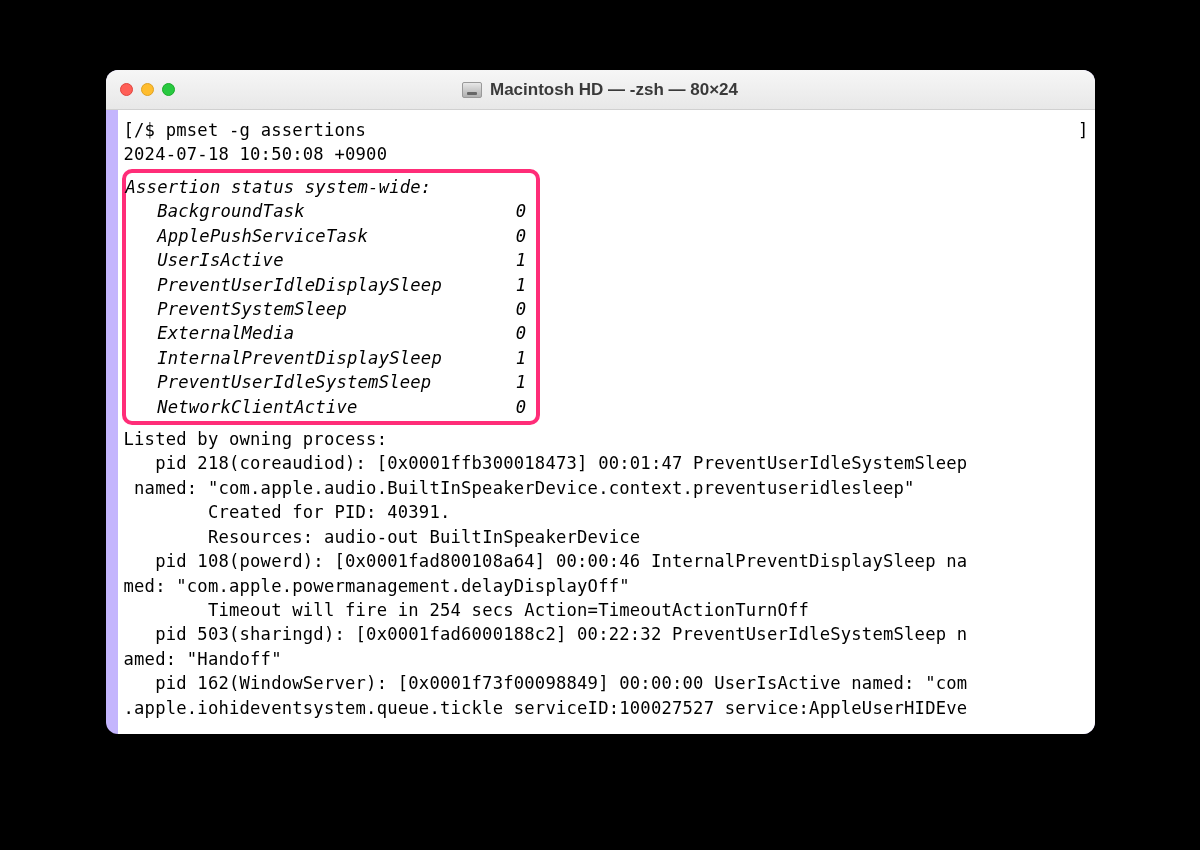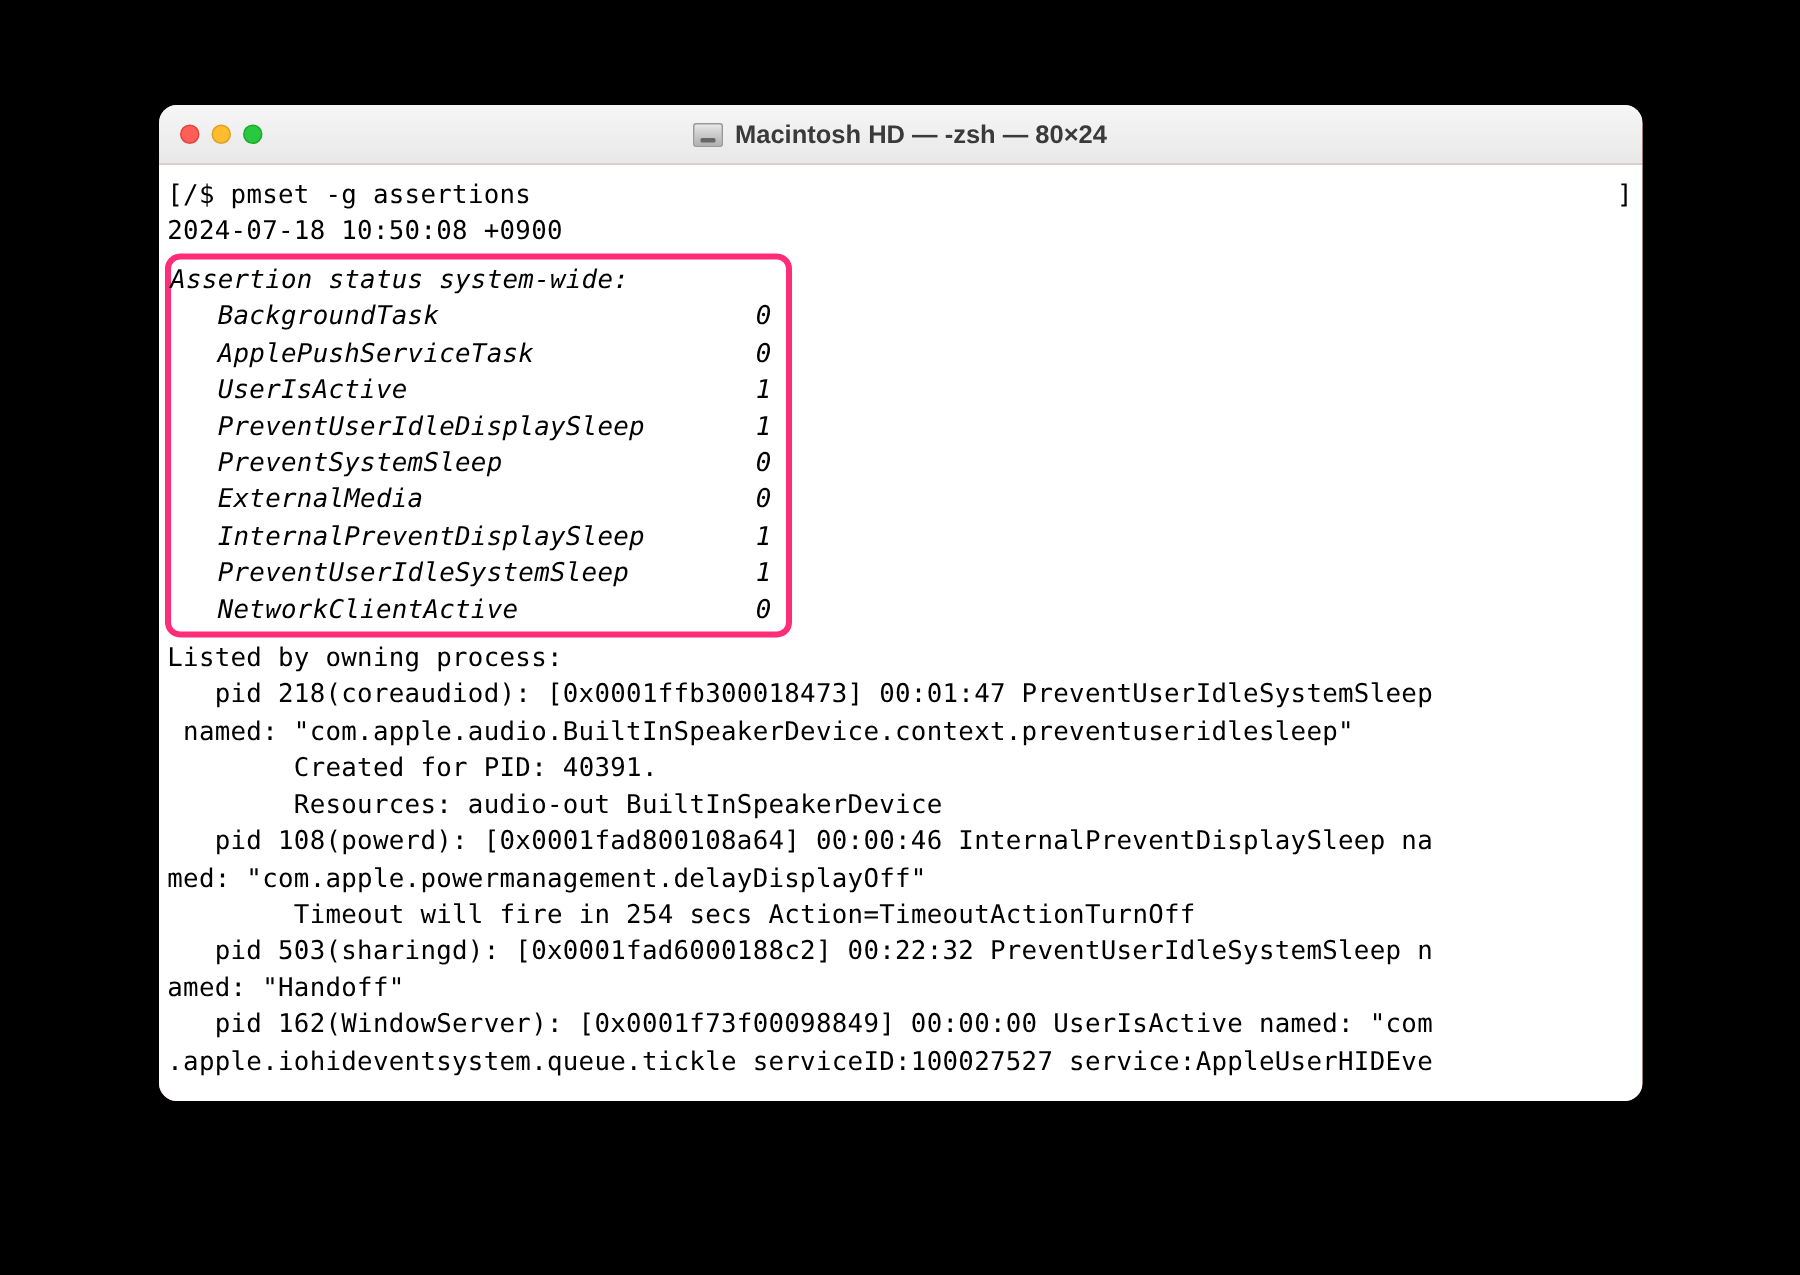--- a/index.html
+++ b/index.html
@@ -15,7 +15,7 @@
     }
     .window {
       width: 989px;
-      background: #fca5a5;
+      background: #c4b5fd;
       border-radius: 12px;
       overflow: hidden;
       box-shadow: 0 20px 60px rgba(0,0,0,0.5);

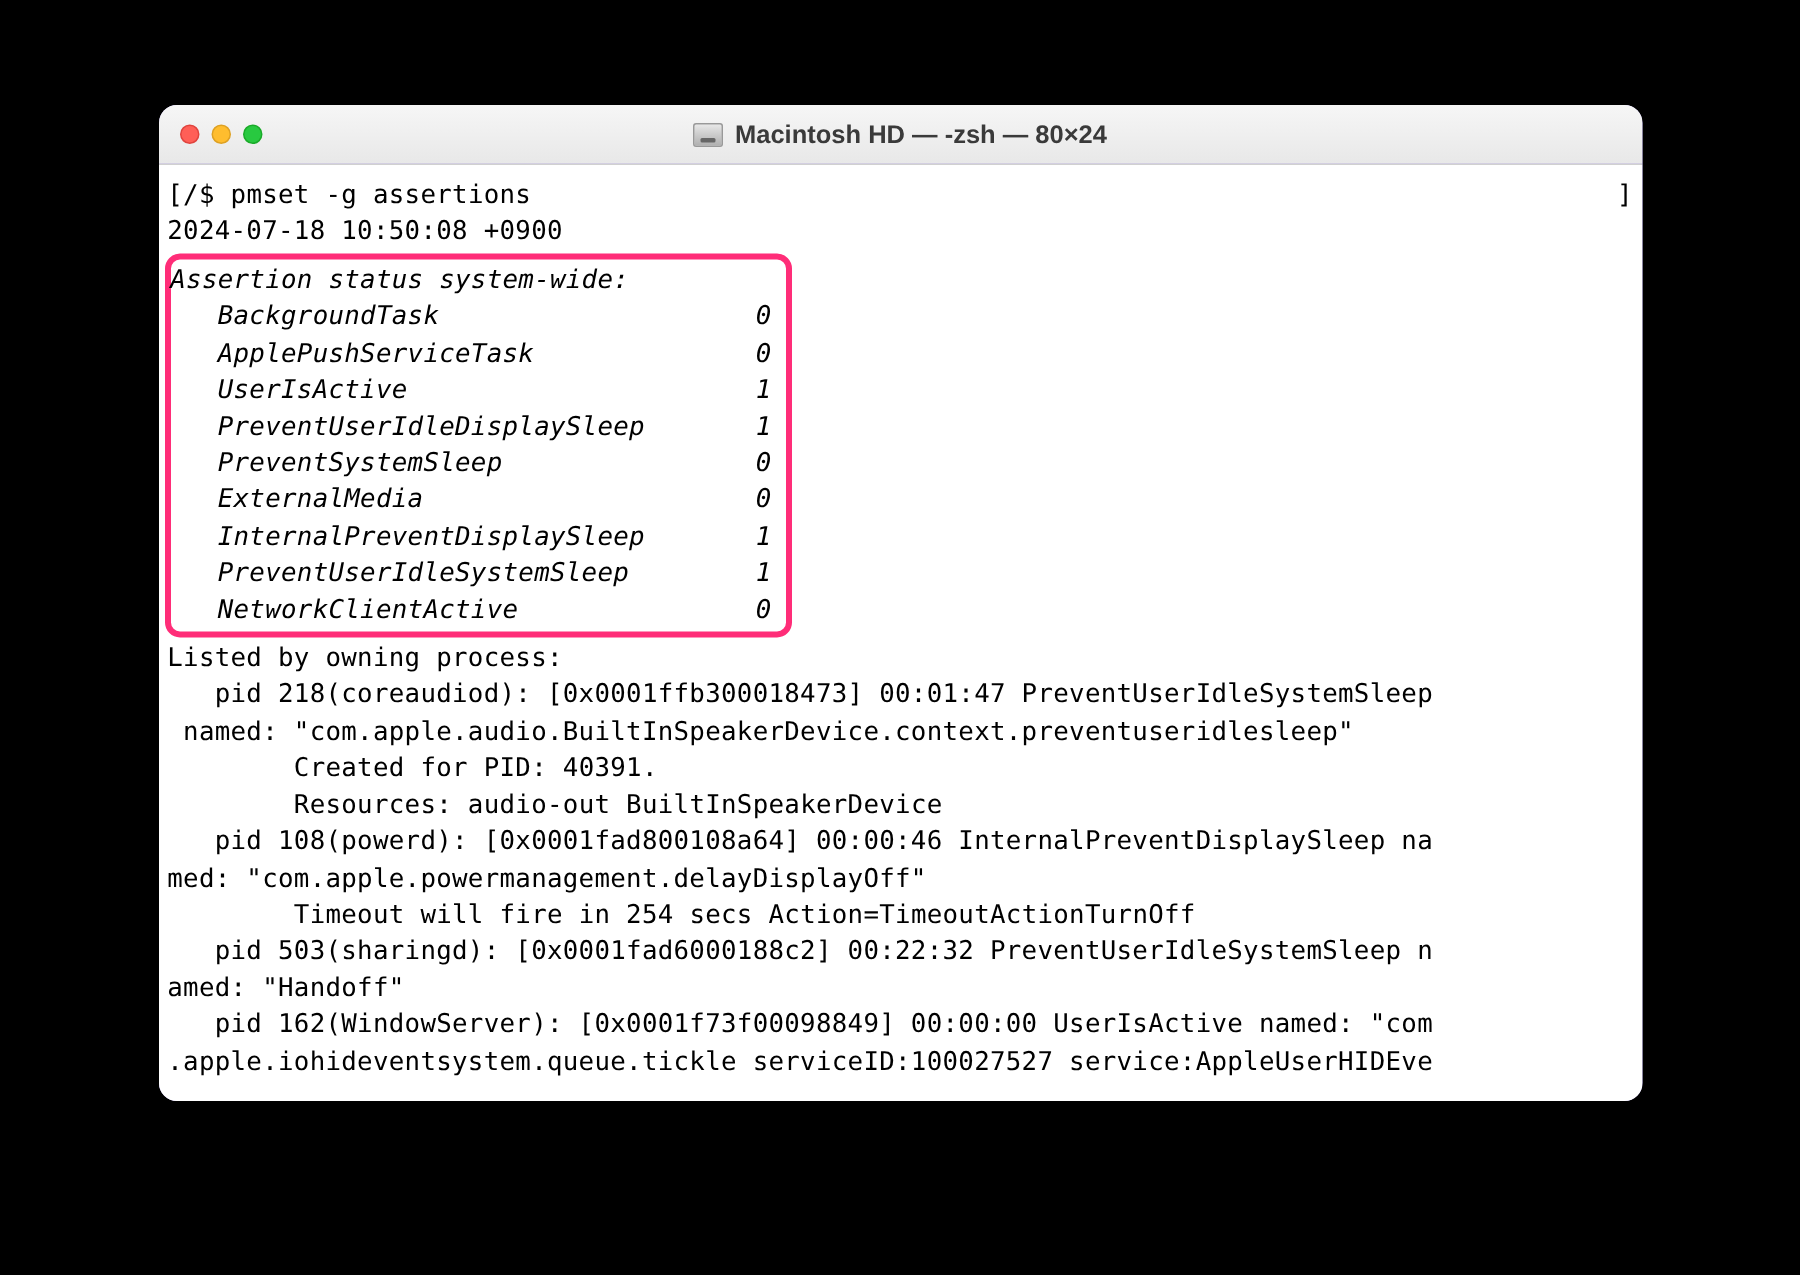--- a/index.html
+++ b/index.html
@@ -81,6 +81,7 @@
       white-space: pre;
       overflow: hidden;
       letter-spacing: 0.2px;
+      margin-left: 12px;
     }
     .prompt-row {
       display: flex;

